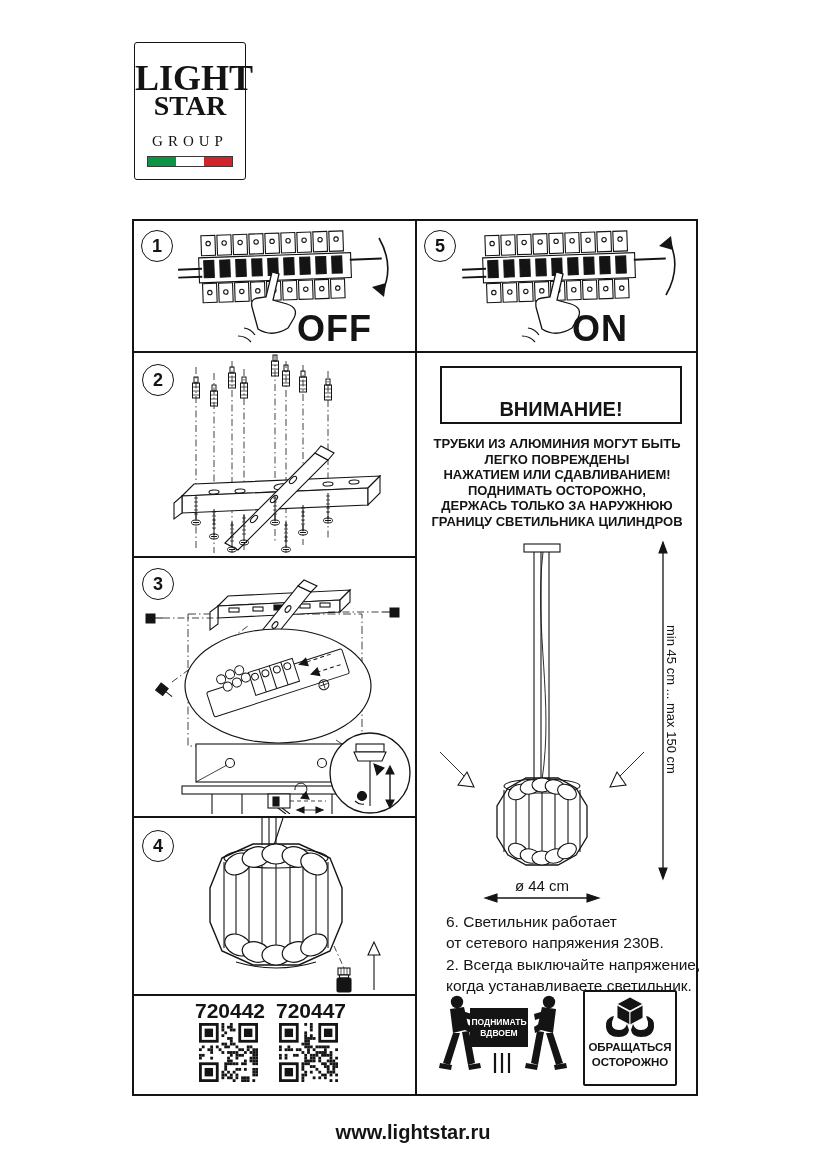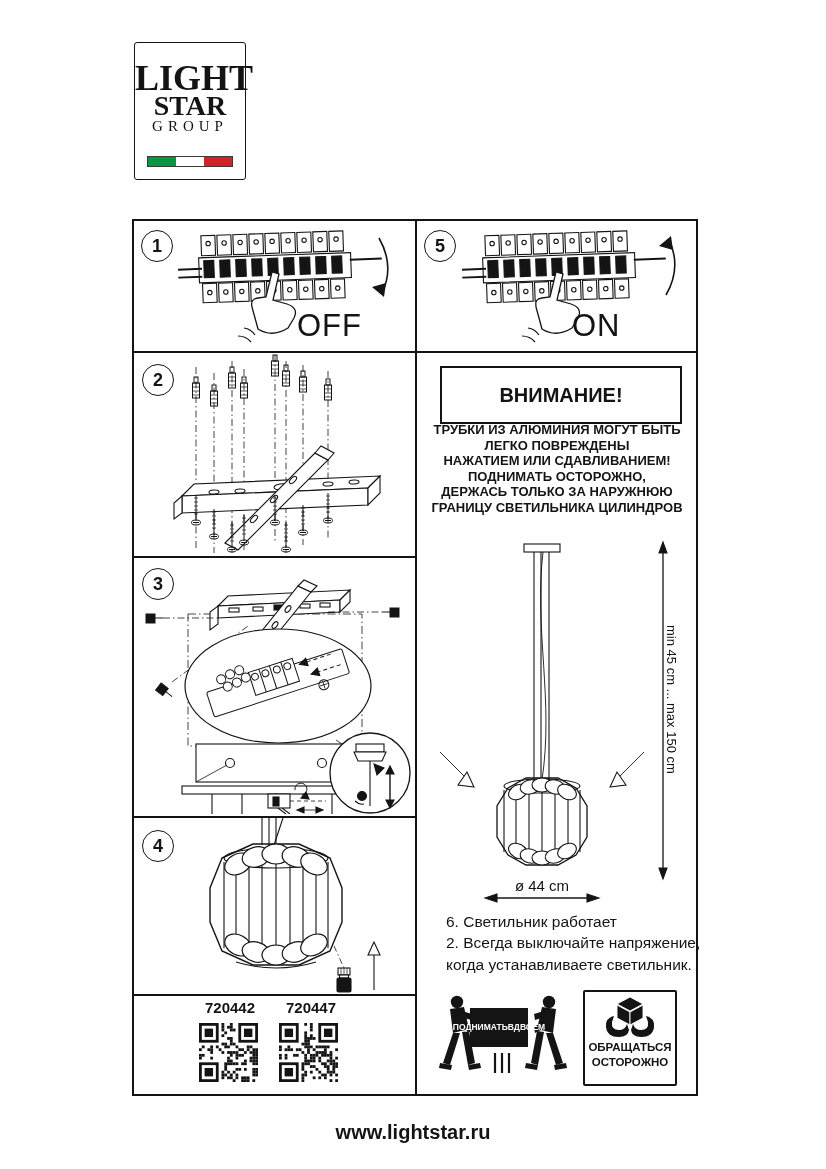--- a/index.html
+++ b/index.html
@@ -82,7 +82,7 @@
   <div class="logobox">
     <div class="logoword" style="font-size:36px;margin-top:20px;">LIGHT</div>
     <div class="logoword" style="font-size:28px;">STAR</div>
-    <div class="logogroup" style="font-size:15px;margin-top:0;">GROUP</div>
+    <div class="logogroup" style="font-size:15px;margin-top:15px;">GROUP</div>
     <div class="flag">
       <span style="background: rgb(11, 148, 68);"></span>
       <span style="background: rgb(255, 255, 255);"></span>

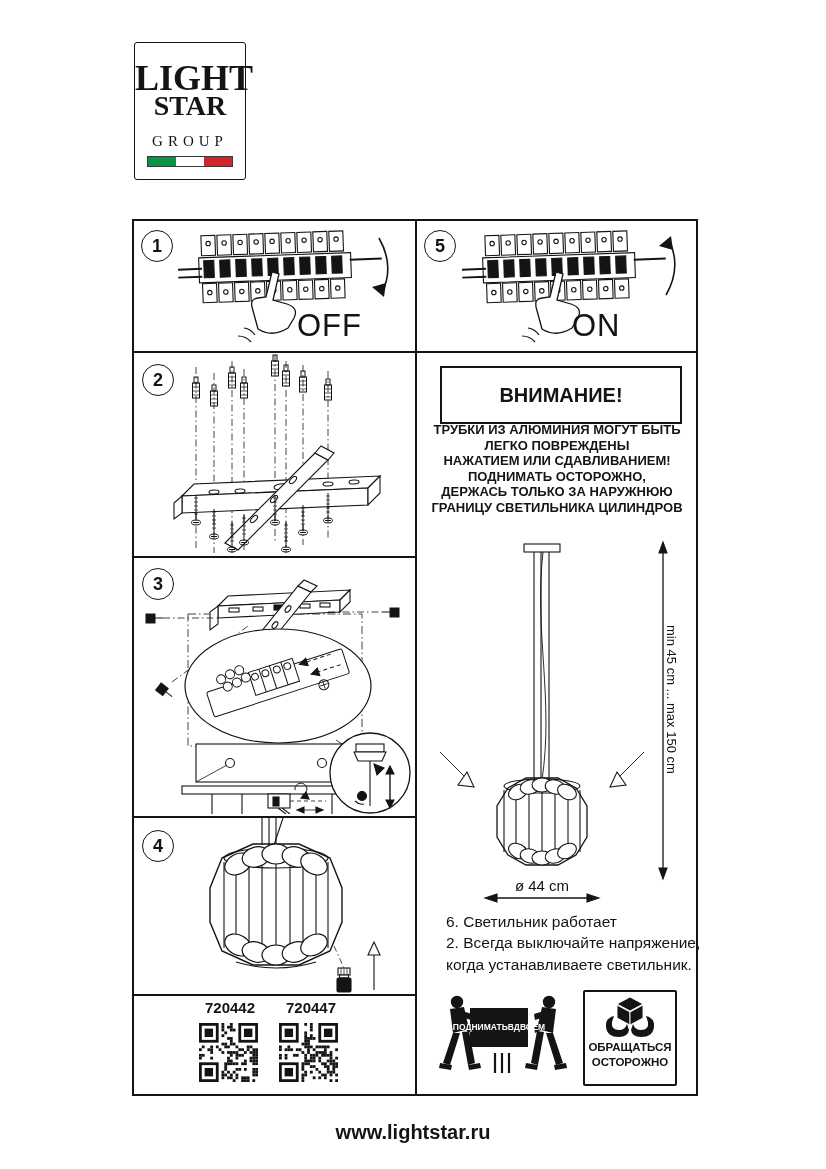--- a/index.html
+++ b/index.html
@@ -24,7 +24,7 @@
   .hseries{font-size:19px;line-height:24px;}
   .htitle{font-size:21px;line-height:27px;letter-spacing:0.5px;}
   
-  .statelbl{position:absolute;font-size:31px;font-weight:400;letter-spacing:1px;}
+  .statelbl{position:absolute;font-size:36px;font-weight:700;letter-spacing:1px;}
   
   .warnbox{position:absolute;left:440px;top:366px;width:238px;height:54px;border:2px solid #141414;
            display:flex;flex-direction:column;align-items:center;justify-content:center;}

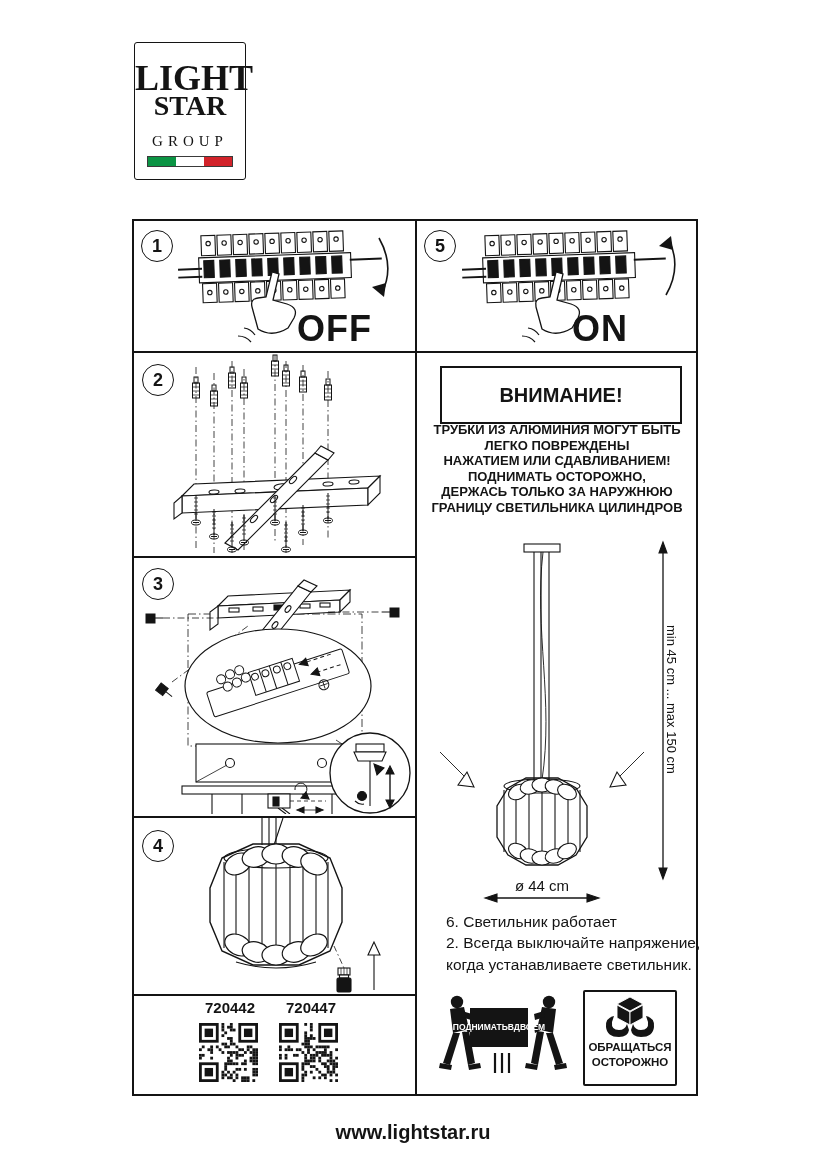--- a/index.html
+++ b/index.html
@@ -27,7 +27,7 @@
   .statelbl{position:absolute;font-size:36px;font-weight:700;letter-spacing:1px;}
   
   .warnbox{position:absolute;left:440px;top:366px;width:238px;height:54px;border:2px solid #141414;
-           display:flex;flex-direction:column;align-items:center;justify-content:center;}
+           display:flex;flex-direction:column;align-items:center;justify-content:flex-end;}
   .warnbox .t1{font-size:20px;font-weight:bold;line-height:25px;}
   .warnbox .t2{font-size:20px;font-weight:400;line-height:25px;}
   .warntxt{position:absolute;left:424px;top:422px;width:266px;text-align:center;

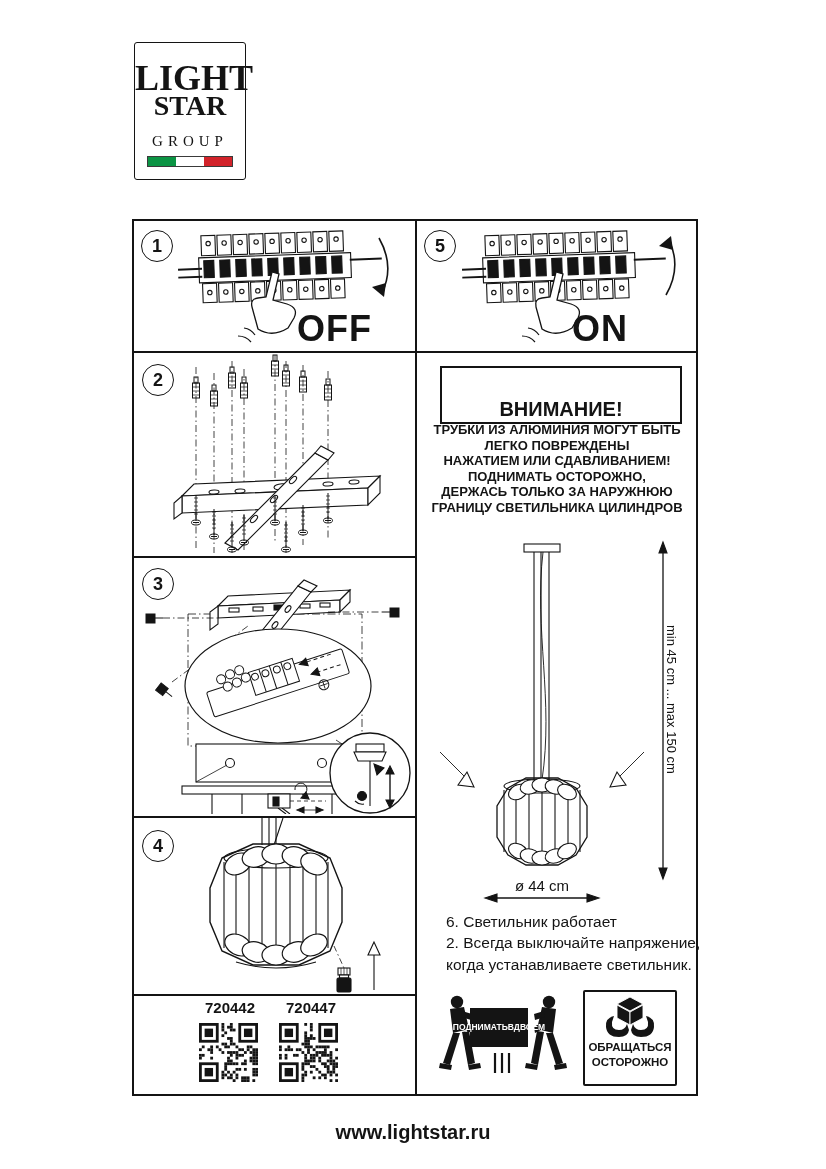--- a/index.html
+++ b/index.html
@@ -30,7 +30,7 @@
            display:flex;flex-direction:column;align-items:center;justify-content:flex-end;}
   .warnbox .t1{font-size:20px;font-weight:bold;line-height:25px;}
   .warnbox .t2{font-size:20px;font-weight:400;line-height:25px;}
-  .warntxt{position:absolute;left:424px;top:422px;width:266px;text-align:center;
+  .warntxt{position:absolute;left:424px;top:436px;width:266px;text-align:center;
            font-size:13px;font-weight:bold;line-height:15.6px;}
   
   .notes{position:absolute;left:446px;top:911px;font-size:15.5px;line-height:21.4px;}

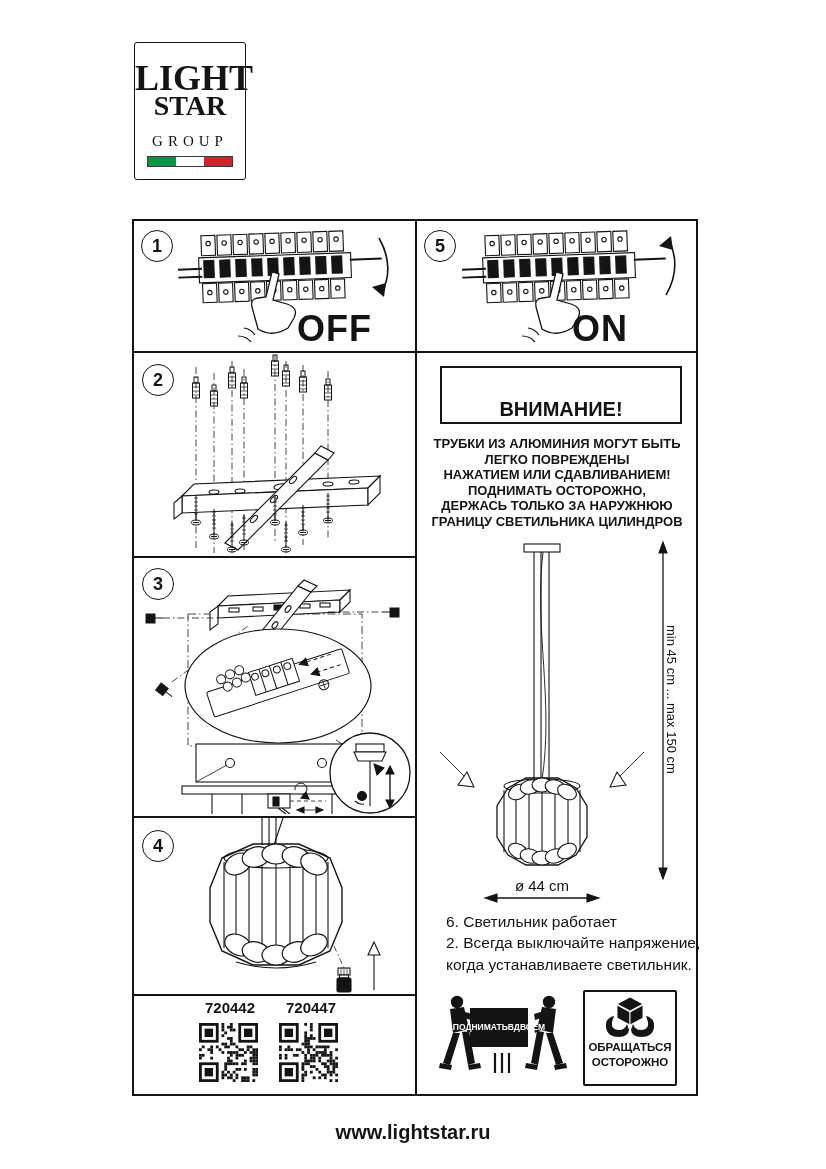--- a/index.html
+++ b/index.html
@@ -388,6 +388,7 @@
 
   <div class="notes">
     <div>6. Светильник работает</div>
+    <div>от сетевого напряжения 230В.</div>
     <div>2. Всегда выключайте напряжение,</div>
     <div>когда устанавливаете светильник.</div>
   </div>

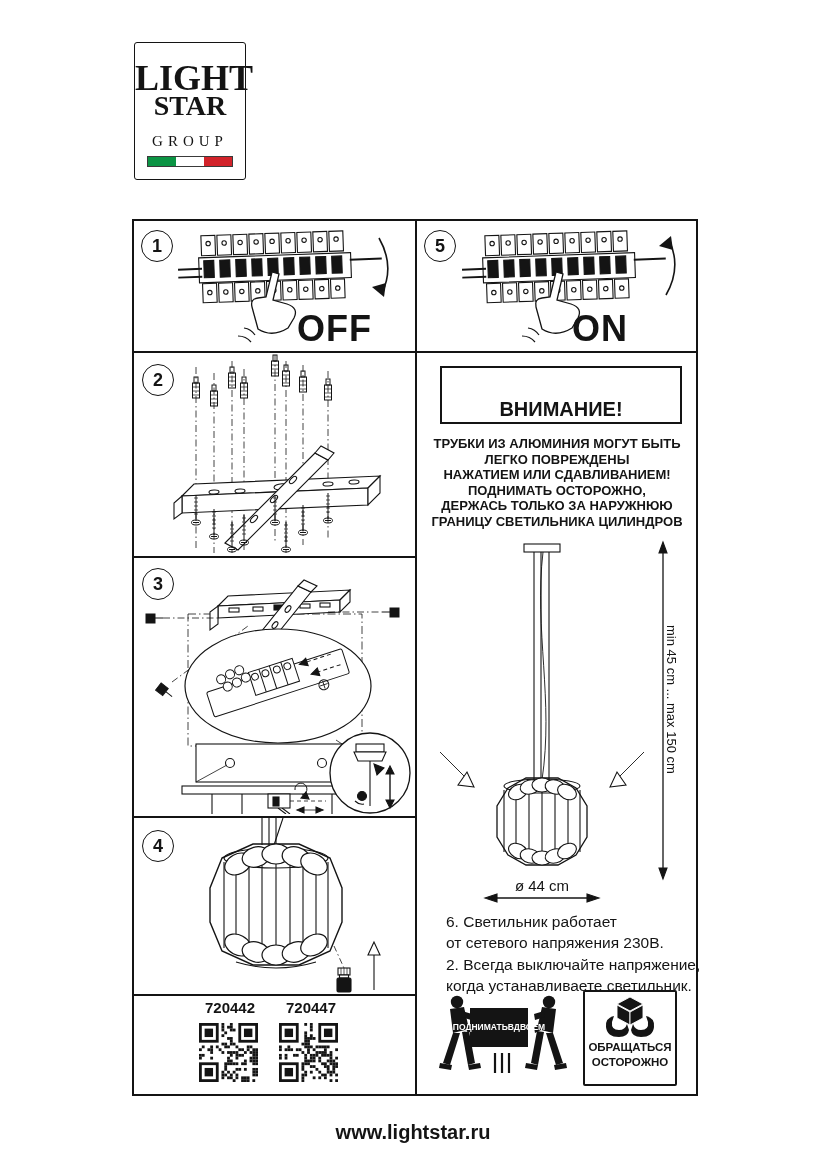--- a/index.html
+++ b/index.html
@@ -39,7 +39,7 @@
         writing-mode:vertical-rl;text-orientation:sideways;font-size:13px;white-space:nowrap;}
   .ddim{position:absolute;left:492px;top:877px;width:100px;text-align:center;font-size:15px;}
   
-  .artlbl{position:absolute;top:999px;width:80px;text-align:center;font-size:15px;font-weight:bold;}
+  .artlbl{position:absolute;top:999px;width:80px;text-align:center;font-size:21px;font-weight:bold;}
   
   .liftbox{position:absolute;left:470px;top:1008px;width:58px;height:39px;background:#141414;
            display:flex;flex-direction:row;align-items:center;justify-content:center;

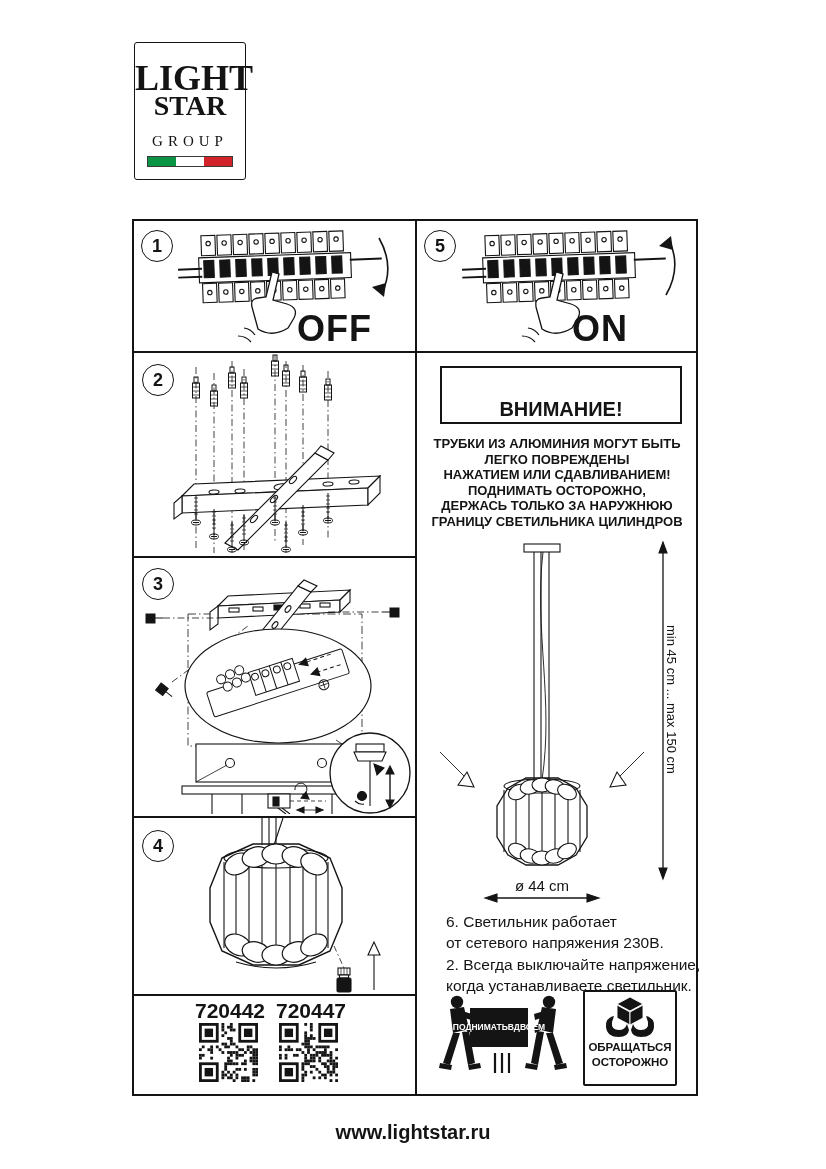--- a/index.html
+++ b/index.html
@@ -42,7 +42,7 @@
   .artlbl{position:absolute;top:999px;width:80px;text-align:center;font-size:21px;font-weight:bold;}
   
   .liftbox{position:absolute;left:470px;top:1008px;width:58px;height:39px;background:#141414;
-           display:flex;flex-direction:row;align-items:center;justify-content:center;
+           display:flex;flex-direction:column;align-items:center;justify-content:center;
            color:#fff;font-size:8.5px;font-weight:bold;line-height:10.5px;text-align:center;}
   
   .carebox{position:absolute;left:583px;top:990px;width:90px;height:92px;border:2.6px solid #141414;

